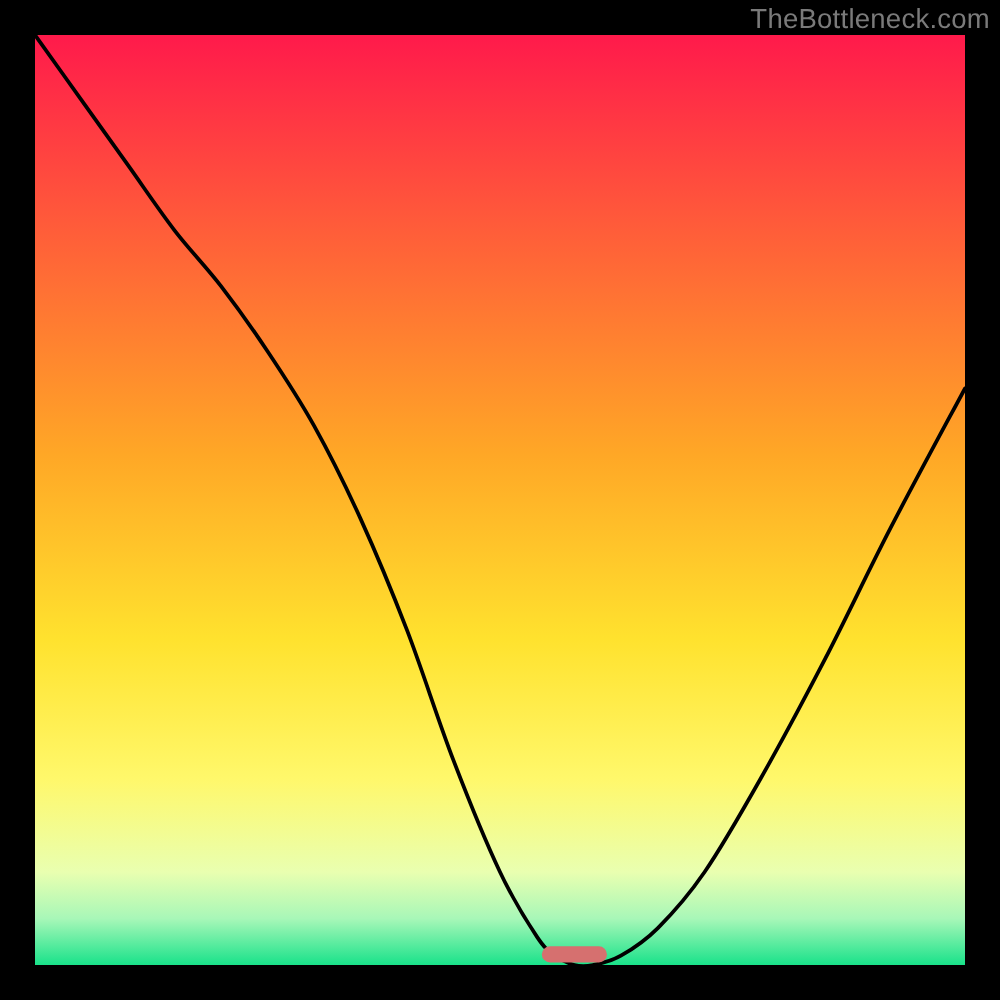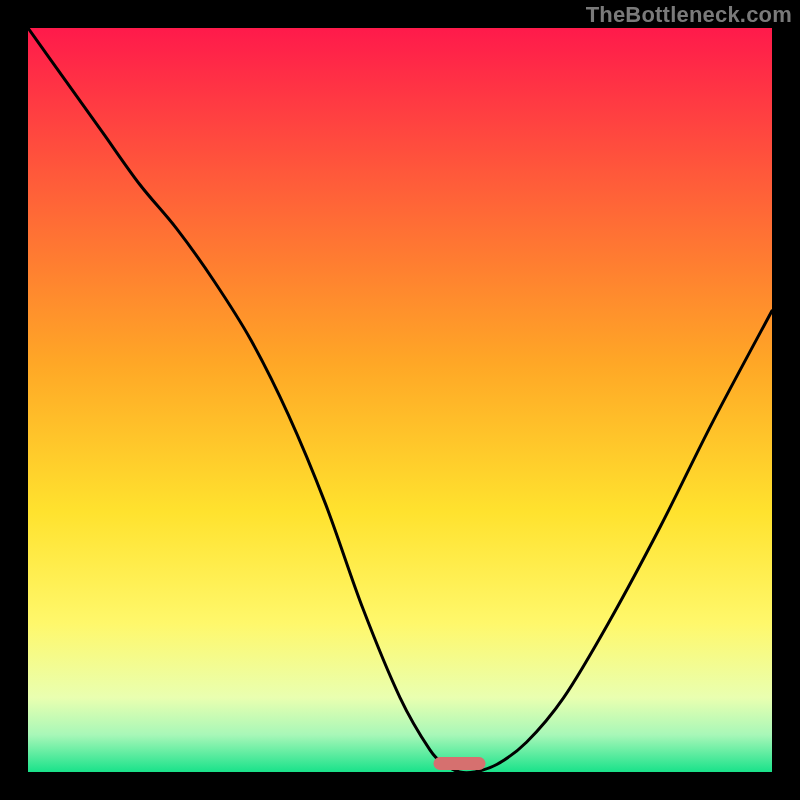--- a/index.html
+++ b/index.html
@@ -23,7 +23,7 @@
     right: 8px;
     color: #7a7a7a;
     font-size: 22px;
-    font-weight: 700;
+    font-weight: 400;
     letter-spacing: 0.2px;
     z-index: 10;
   }

